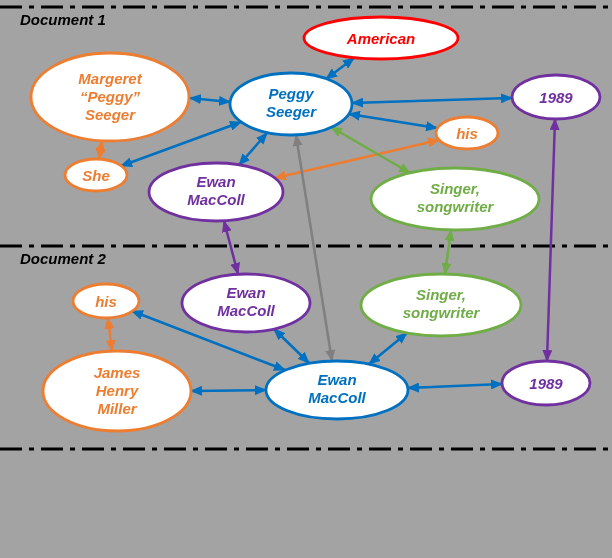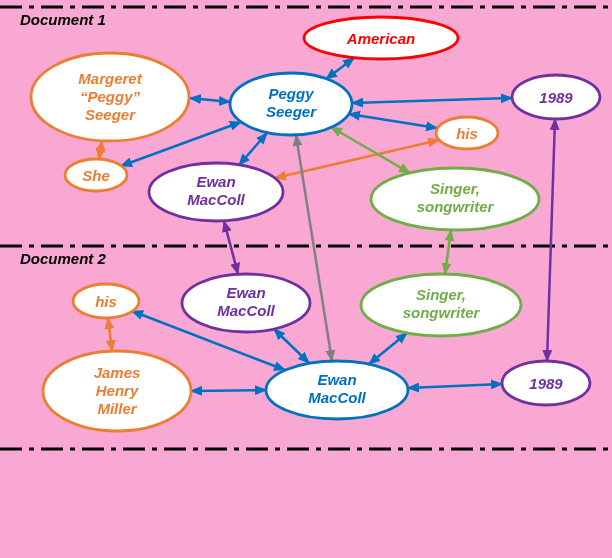--- a/index.html
+++ b/index.html
@@ -4,7 +4,7 @@
 <style>
   html,body{margin:0;padding:0;background:#fff;}
   body{font-family:"Liberation Sans",sans-serif;}
-  .stage{position:relative;width:612px;height:558px;background:#f9a8d4;overflow:hidden;}
+  .stage{position:relative;width:612px;height:558px;background:#a3a3a3;overflow:hidden;}
   svg{display:block;}
   .dash{stroke:#000;stroke-width:3.2;stroke-dasharray:22 7 5 7;}
   .doclabel{font:italic bold 15px "Liberation Sans",sans-serif;fill:#000;}

